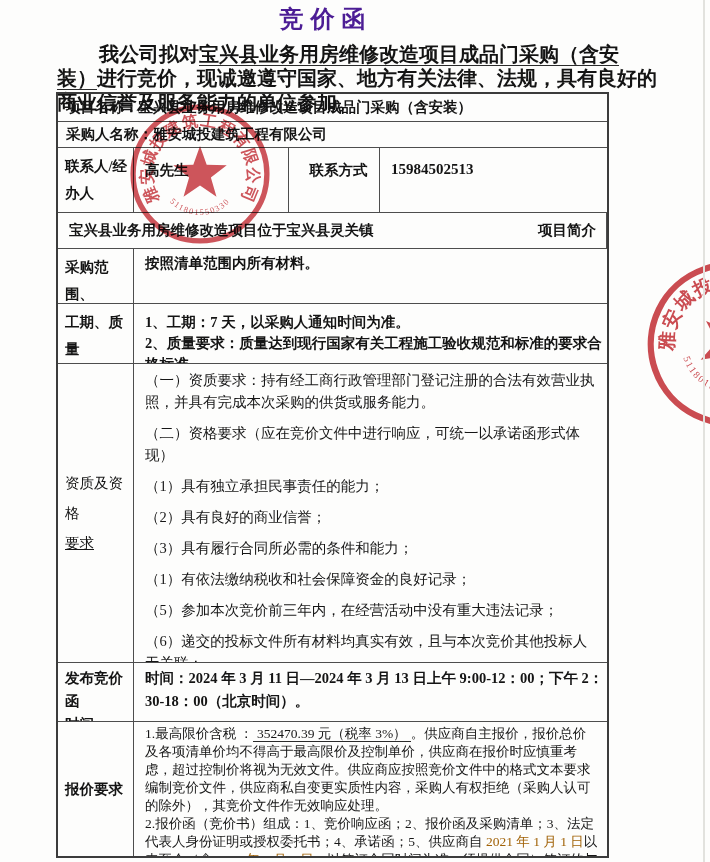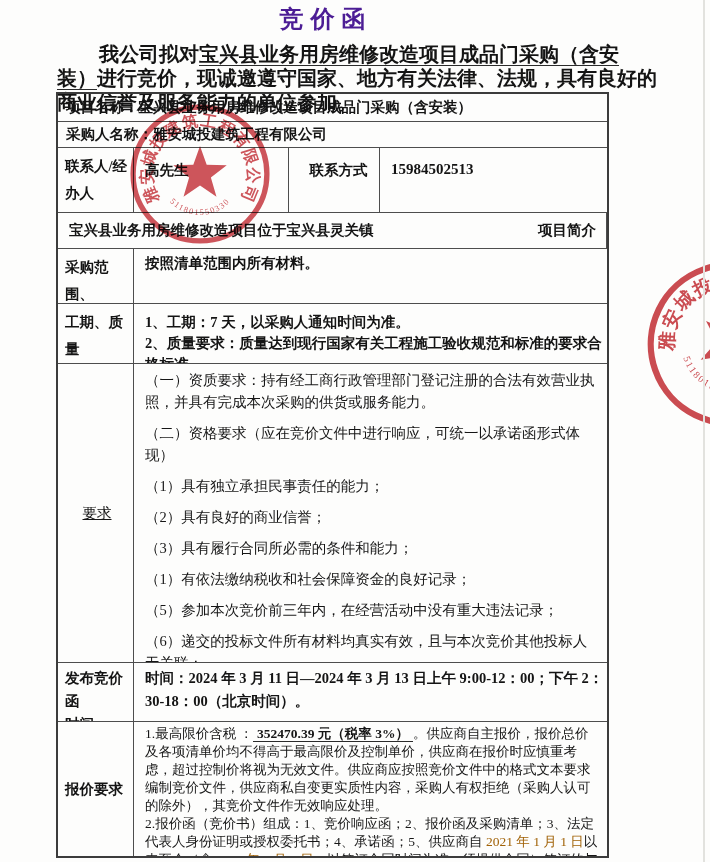--- a/index.html
+++ b/index.html
@@ -112,6 +112,7 @@
 
     <div class="row h-r7">
       <div class="cell lab labmid">
+        <div>资质及资格</div>
         <div class="l2c">要求</div>
       </div>
       <div class="cell val q-items">

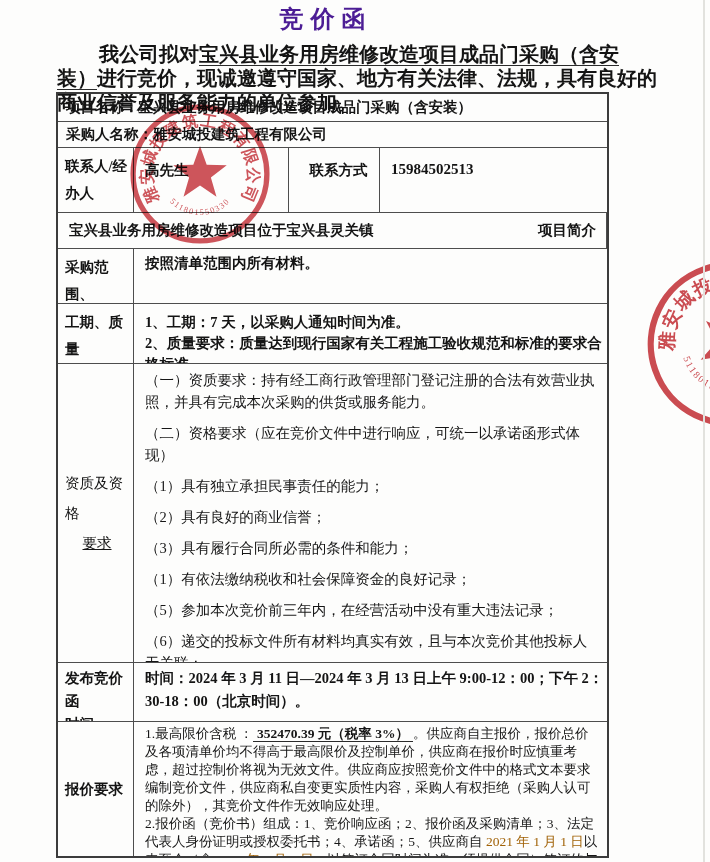--- a/index.html
+++ b/index.html
@@ -46,7 +46,7 @@
   .lab2{line-height:27px;padding-top:5px;}
   .labmid{display:flex;flex-direction:column;justify-content:center;line-height:30px;}
   .labmid div{text-align:left;}
-  .labmid .l2c{text-align:center;text-decoration:underline;}
+  .labmid .l2c{text-align:left;text-decoration:underline;}
   .q-items{padding:5px 10px 0 11px;font-weight:400;color:#161616;}
   .q-items div{line-height:22px;margin-bottom:9px;}
   .r6c{padding-top:8px;line-height:21px;}

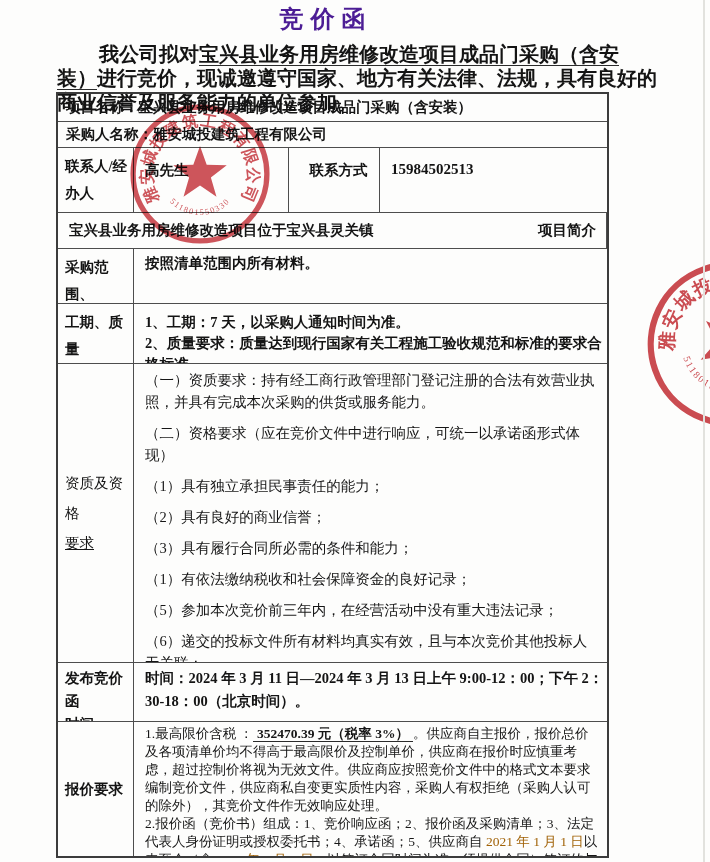--- a/index.html
+++ b/index.html
@@ -53,7 +53,7 @@
   .r8c{padding-top:4px;line-height:23px;}
   .r9c{padding:3px 9px 0 11px;font-size:13.5px;line-height:18px;font-weight:400;color:#161616;}
   .indent1{text-indent:12px;}
-  .u2{border-bottom:1px solid #2b2b2b;padding:0 4px;font-weight:bold;}
+  .u2{border-bottom:1px solid #2b2b2b;padding:0 4px;}
   .gy{color:#a16207;}
   .stamp{position:absolute;mix-blend-mode:multiply;pointer-events:none;}
   .stamp-left{left:124px;top:98px;width:152px;height:152px;opacity:.85;}

